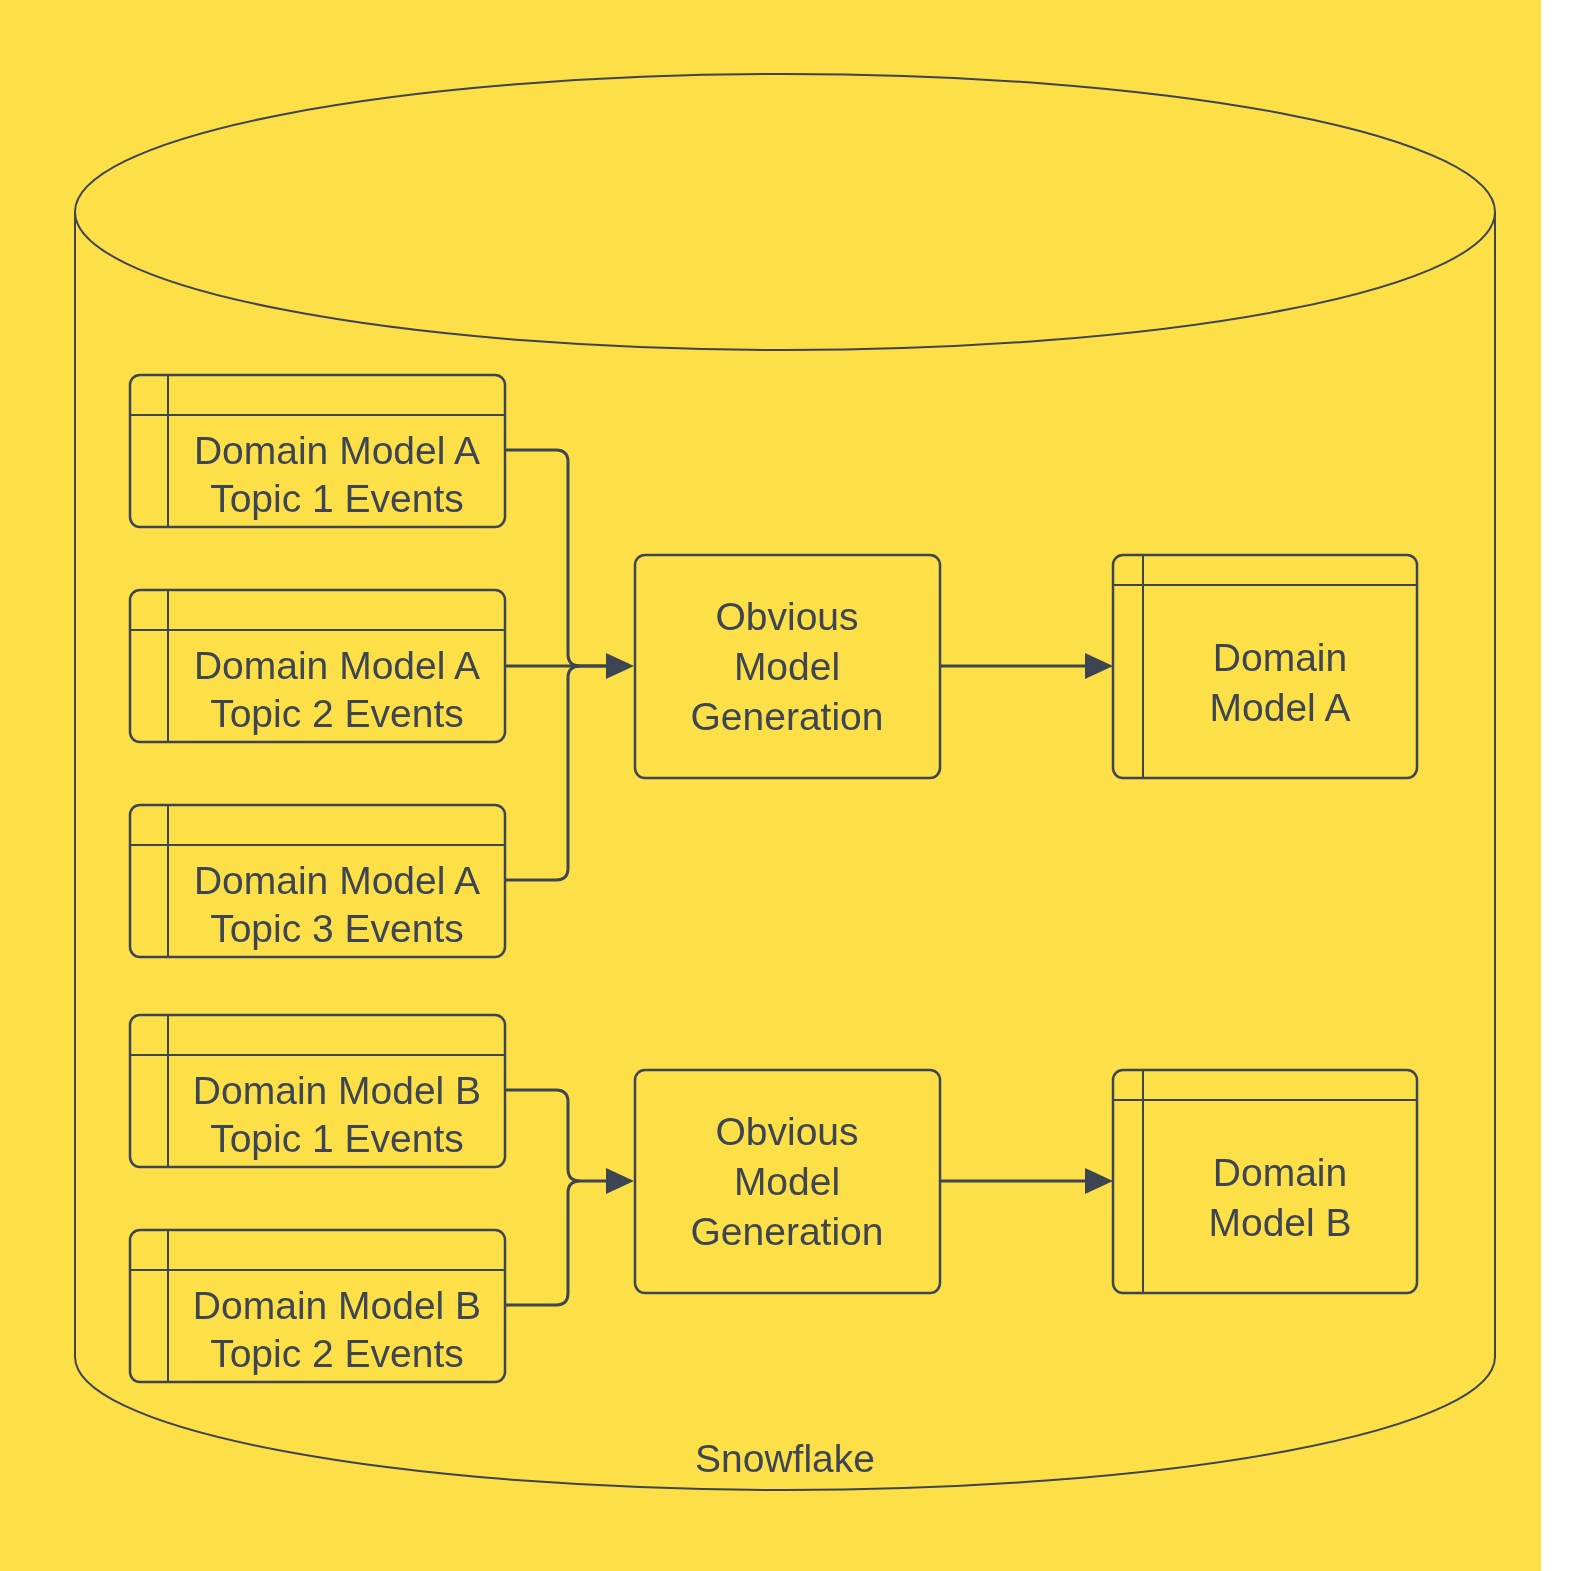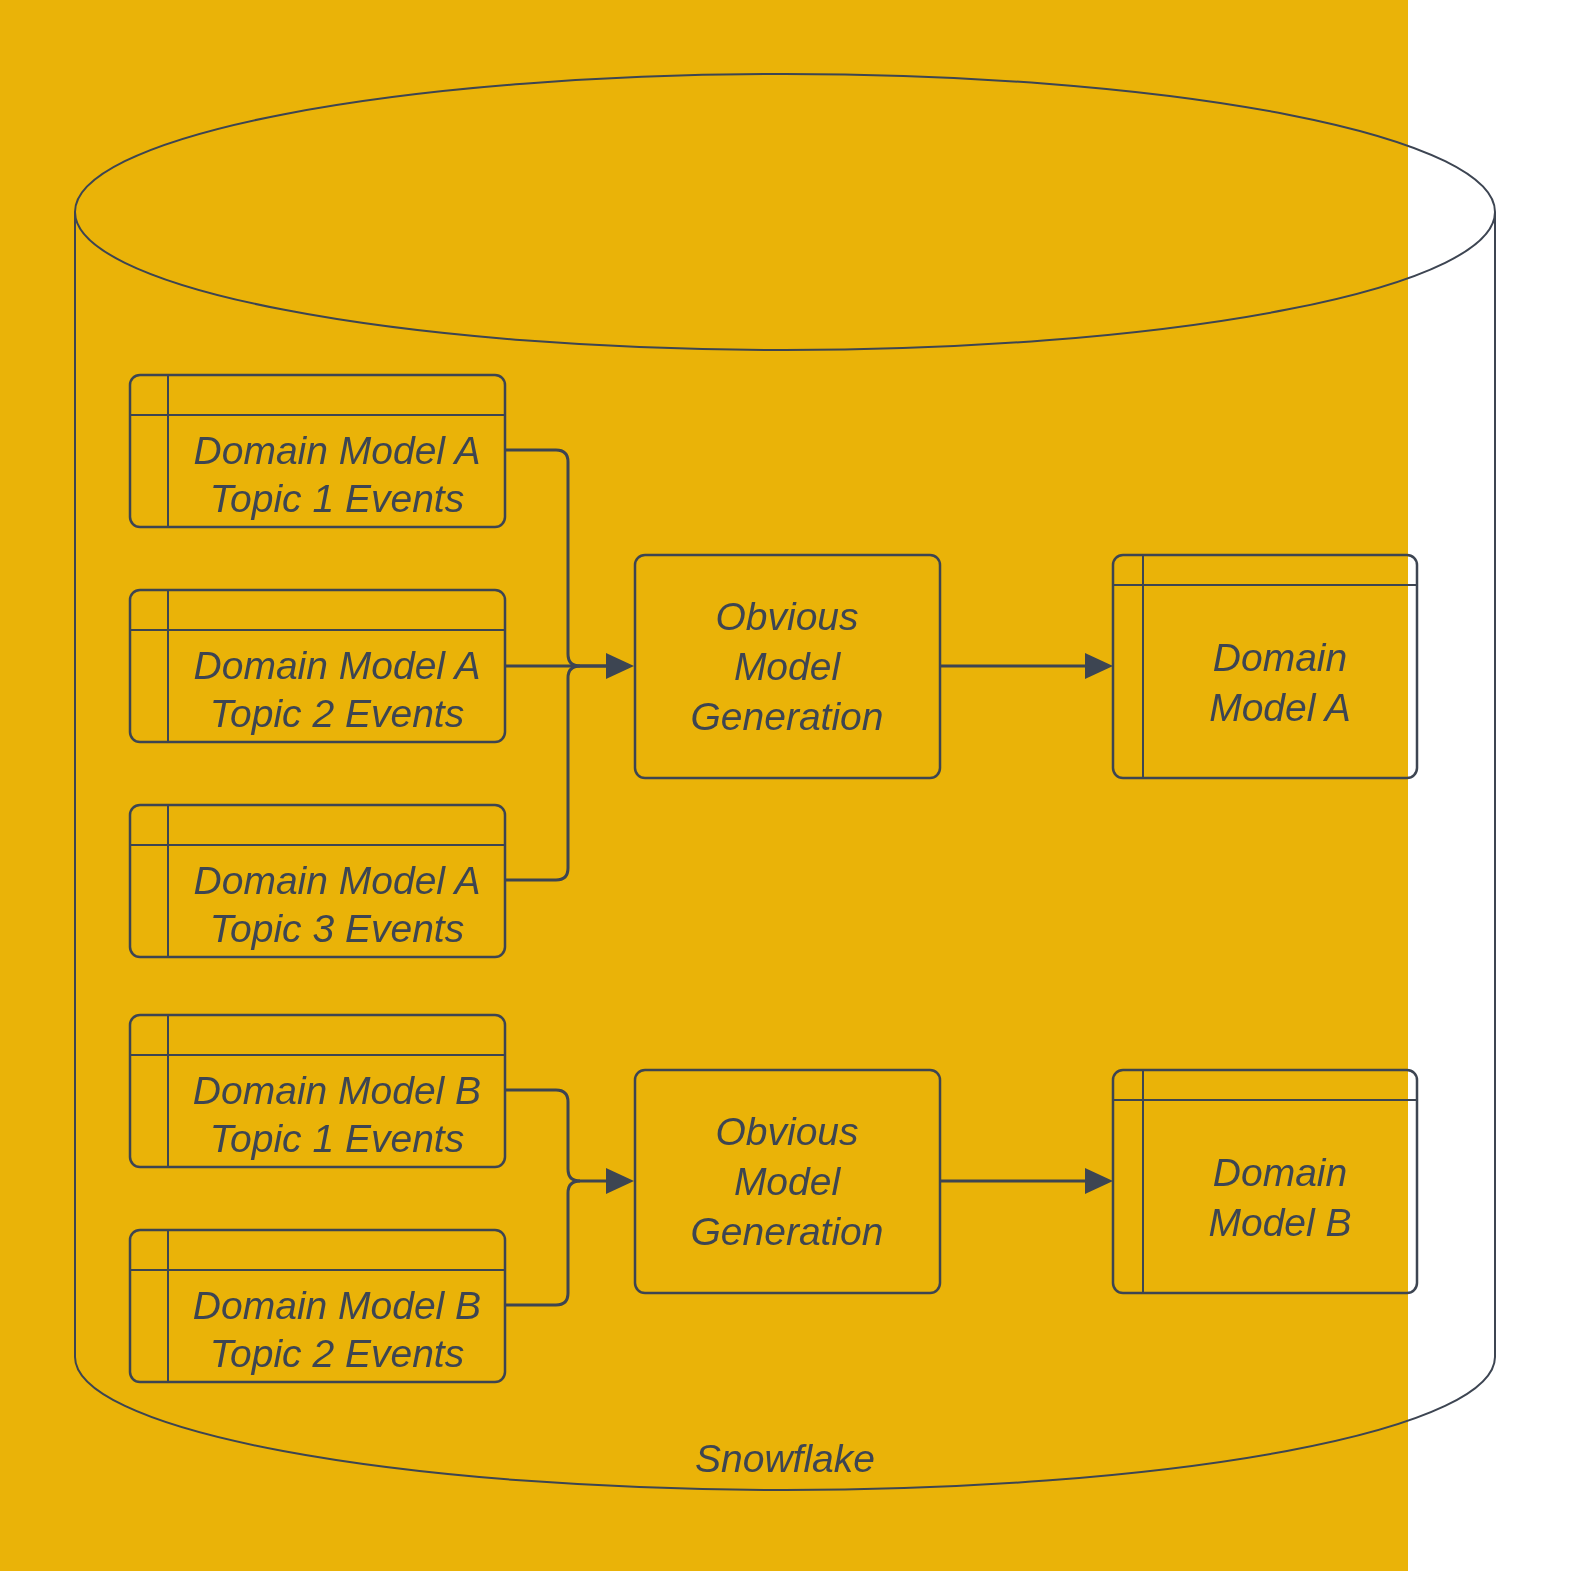--- a/index.html
+++ b/index.html
@@ -9,11 +9,10 @@
   }
   .canvas {
     position: relative;
-    width: 1408px;
+    width: 1541px;
     height: 1571px;
-    background: #eab308;
+    background: #fde047;
     font-family: "Liberation Sans", sans-serif;
-    font-style: italic;
   }
   svg { display: block; }
 

